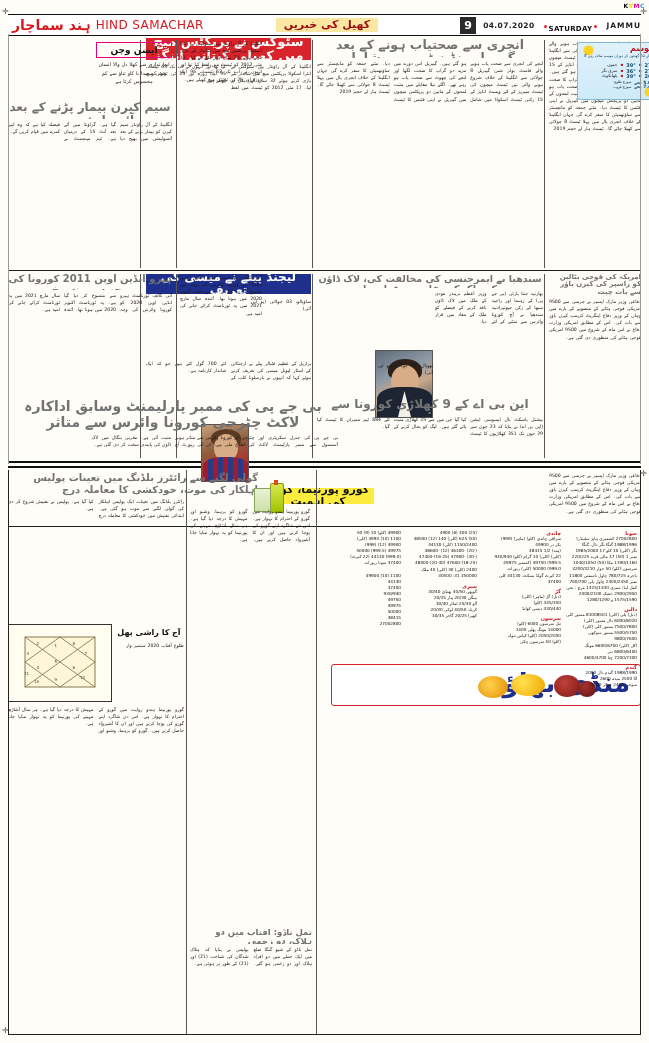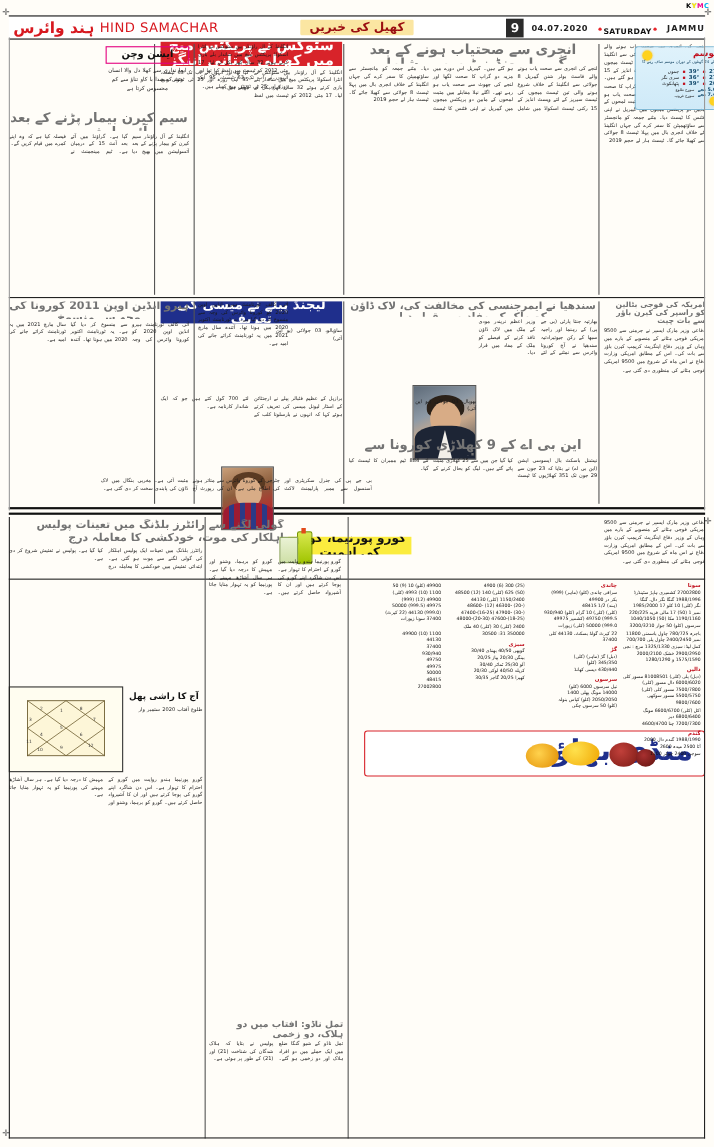--- a/index.html
+++ b/index.html
@@ -123,7 +123,7 @@
     </div>
     <div class="md-right">
       <div class="md-brand-en">HIND SAMACHAR</div>
-      <div class="md-brand-ur">ہند وائرس</div>
+      <div class="md-brand-ur">ہند سماچار</div>
     </div>
   </div>
 

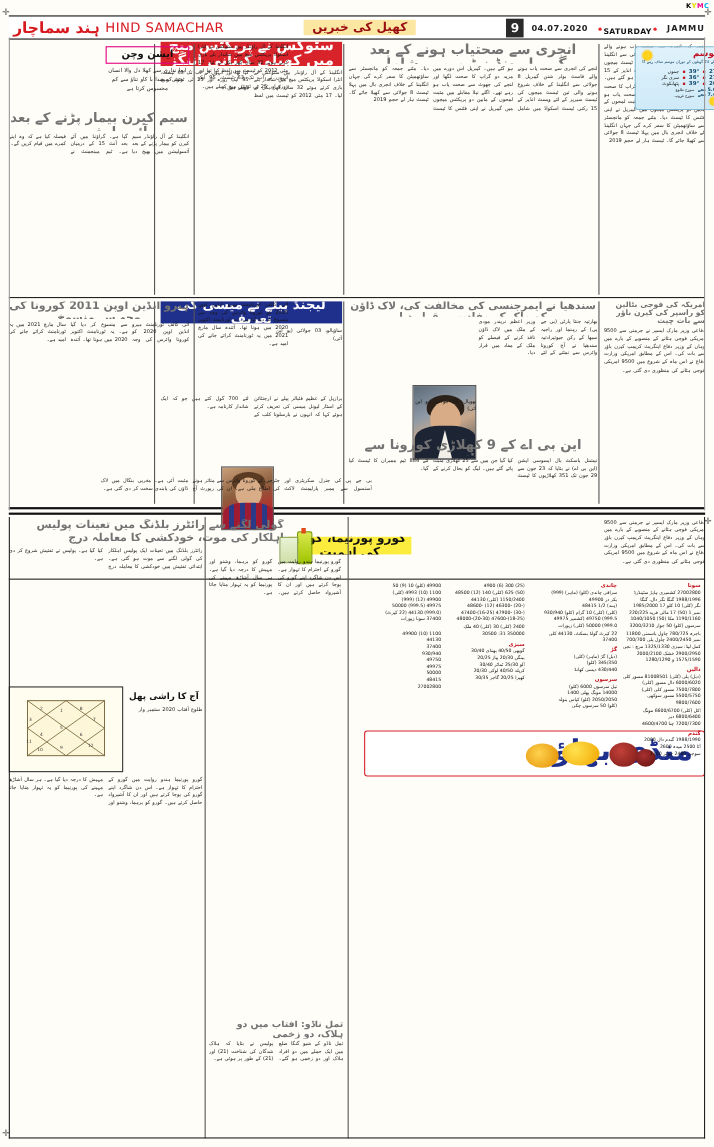--- a/index.html
+++ b/index.html
@@ -257,6 +257,9 @@
   </div>
   <div class="rule-v" style="left:176px;top:274px;height:184px;"></div>
 
+  <div class="blk" style="top:398px;left:8px;width:330px;height:34px;">
+    <div class="hl hl-plain" style="font-size:14px;line-height:1.15;">بی جے پی کی ممبر پارلیمنٹ وسابق اداکارہ لاکٹ چٹرجی کورونا وائرس سے متاثر</div>
+  </div>
   <div class="blk" style="top:434px;left:8px;width:330px;height:24px;">
     <div class="txt col4">بی جے پی کی جنرل سکریٹری اور آسنسول سے ممبر پارلیمنٹ لاکٹ چٹرجی کے کورونا وائرس سے متاثر ہونے کی اطلاع ملی ہے۔ ان کی رپورٹ آج مثبت آئی ہے۔ مغربی بنگال میں لاک ڈاؤن کی پابندی سخت کر دی گئی ہے۔</div>
   </div>

